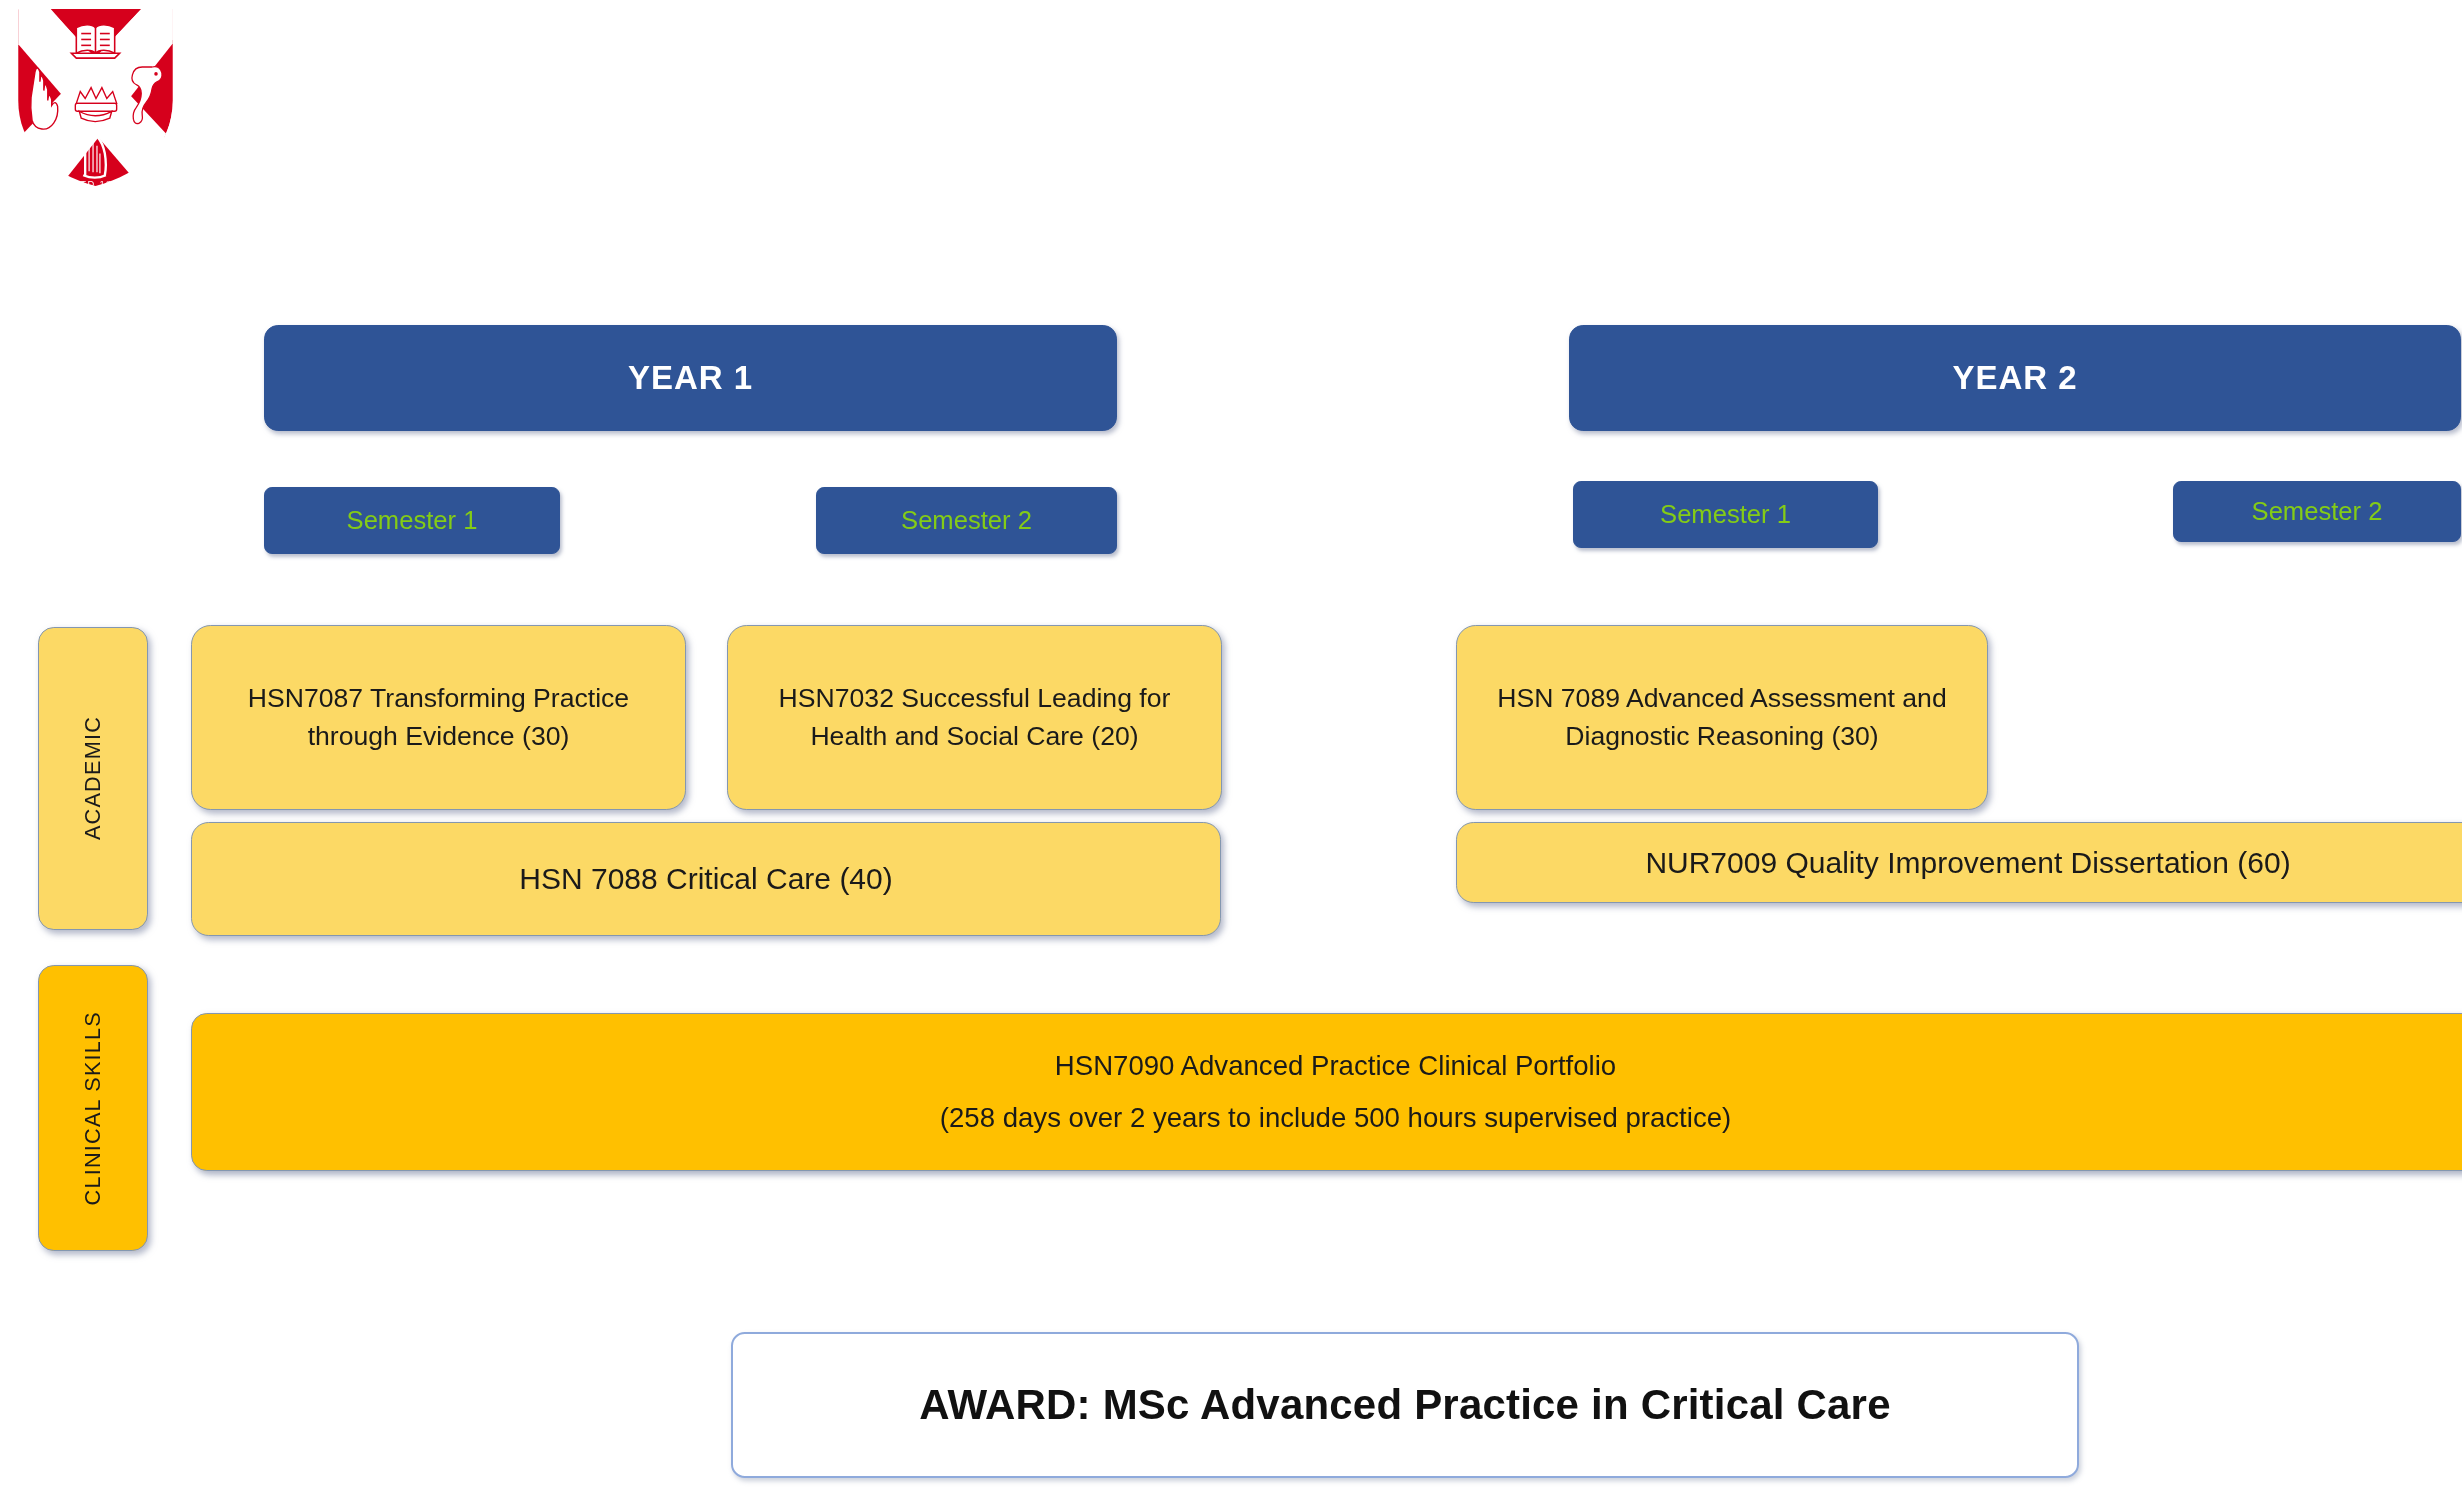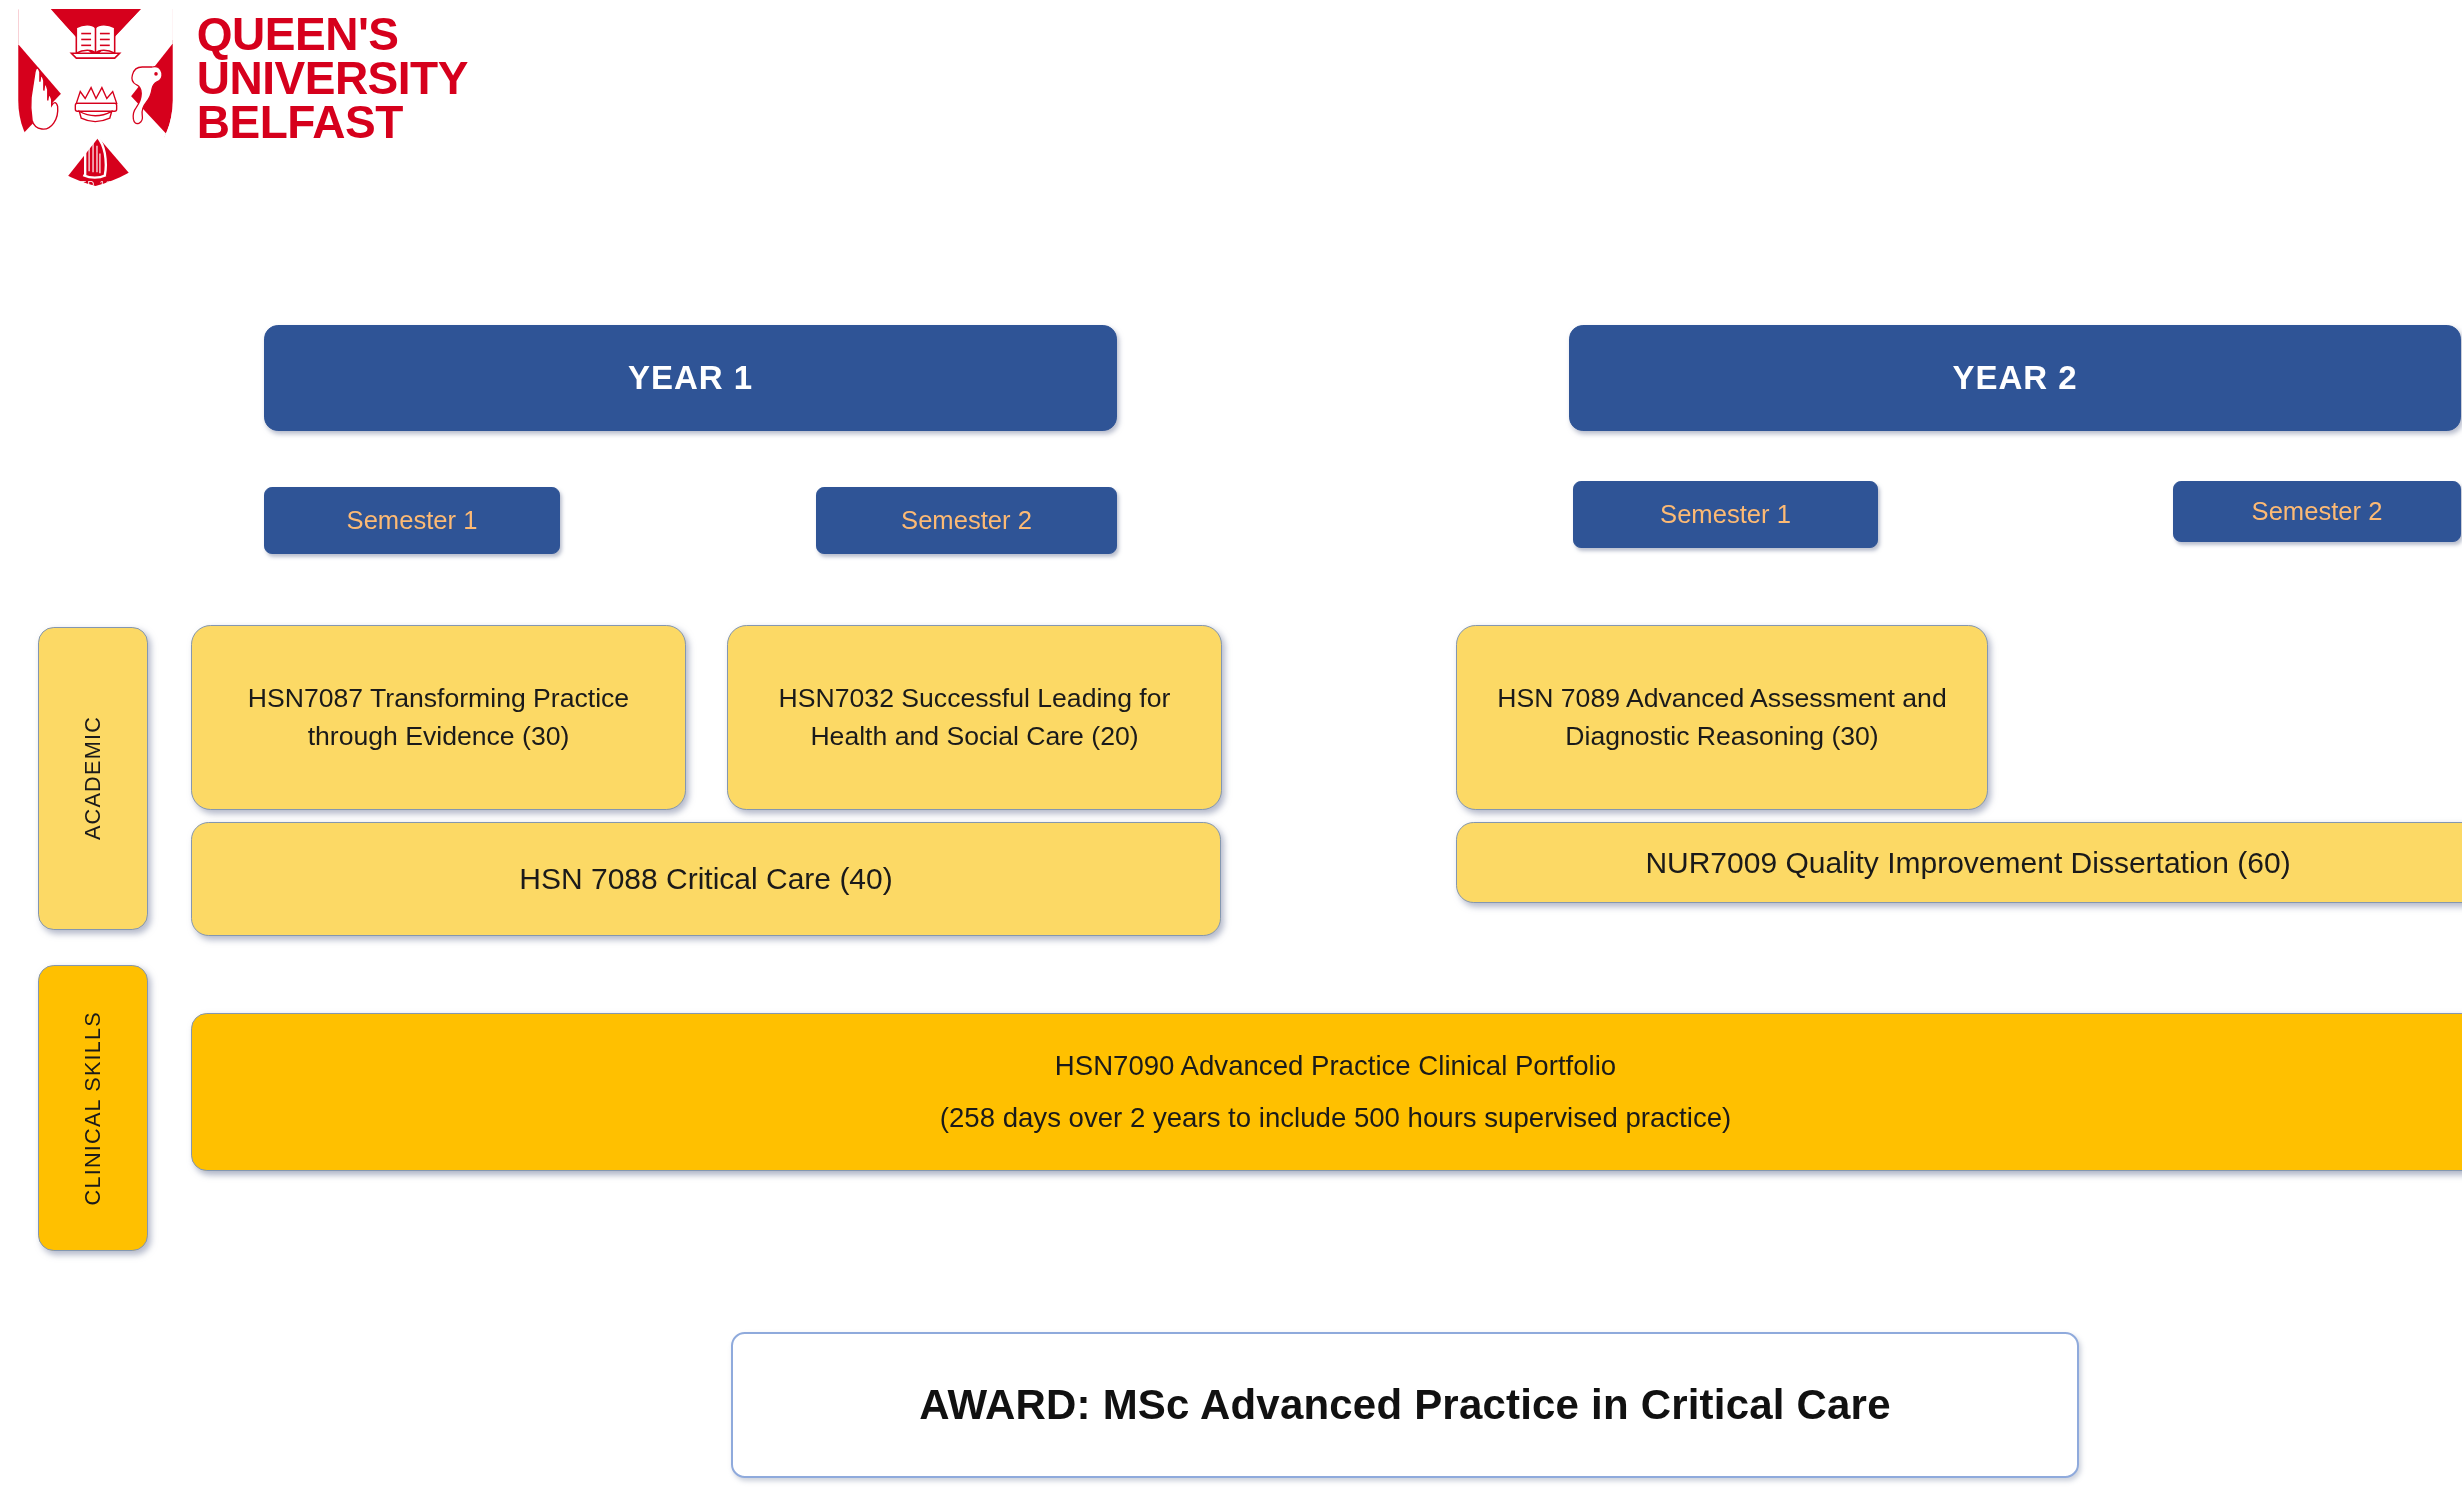--- a/index.html
+++ b/index.html
@@ -187,11 +187,6 @@
     <text x="82.5" y="184" fill="#ffffff" font-family="Liberation Sans, sans-serif" font-size="9.5" letter-spacing="1.4" text-anchor="middle">ESTD 1845</text>
   </svg>
 
-  <div id="wordmark">
-    <span class="wm-line">QUEEN'S</span>
-    <span class="wm-line">UNIVERSITY</span>
-    <span class="wm-line">BELFAST</span>
-  </div>
 </div>
 
 <div class="box year-bar" style="left:238px; top:325px; width:853px; height:106px;">

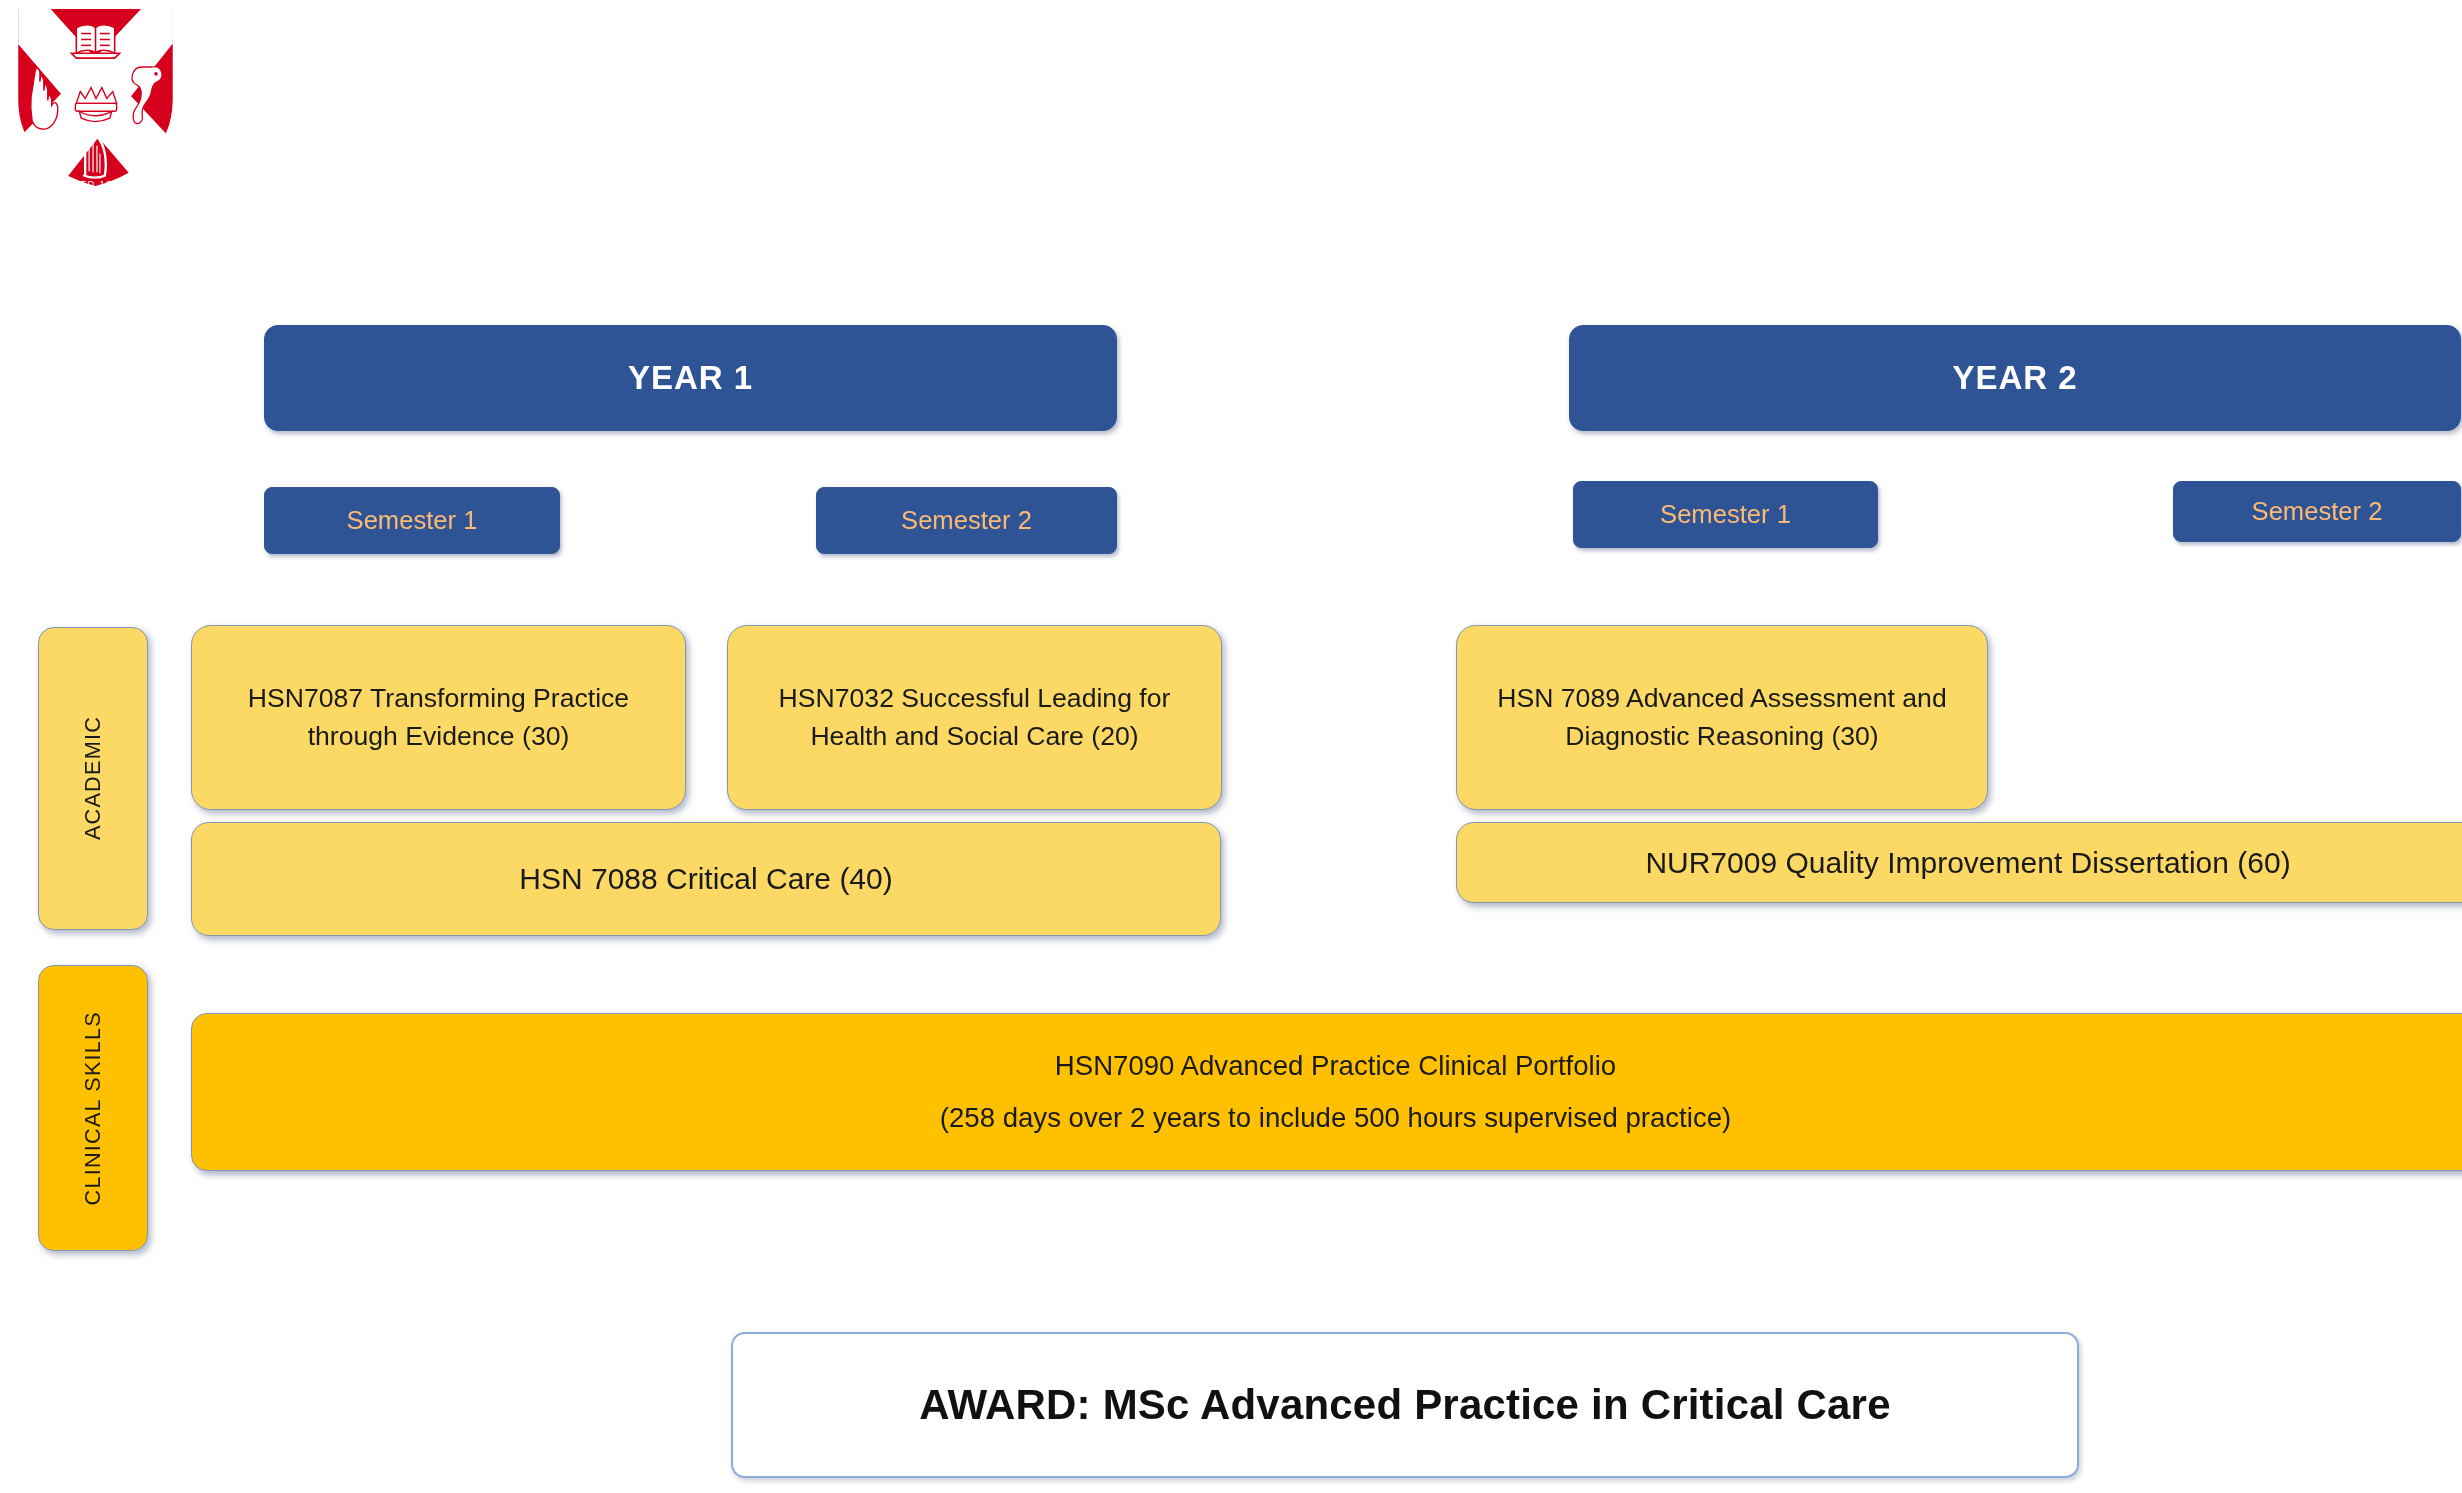--- a/index.html
+++ b/index.html
@@ -70,7 +70,7 @@
     background: #2F5496;
     border: 1px solid #2F5496;
     border-radius: 7.9px;
-    color: #fdba74;
+    color: #84cc16;
     font-size: 25.6px;
     box-shadow: 2px 3px 3.9px rgba(120,130,160,0.5);
   }

